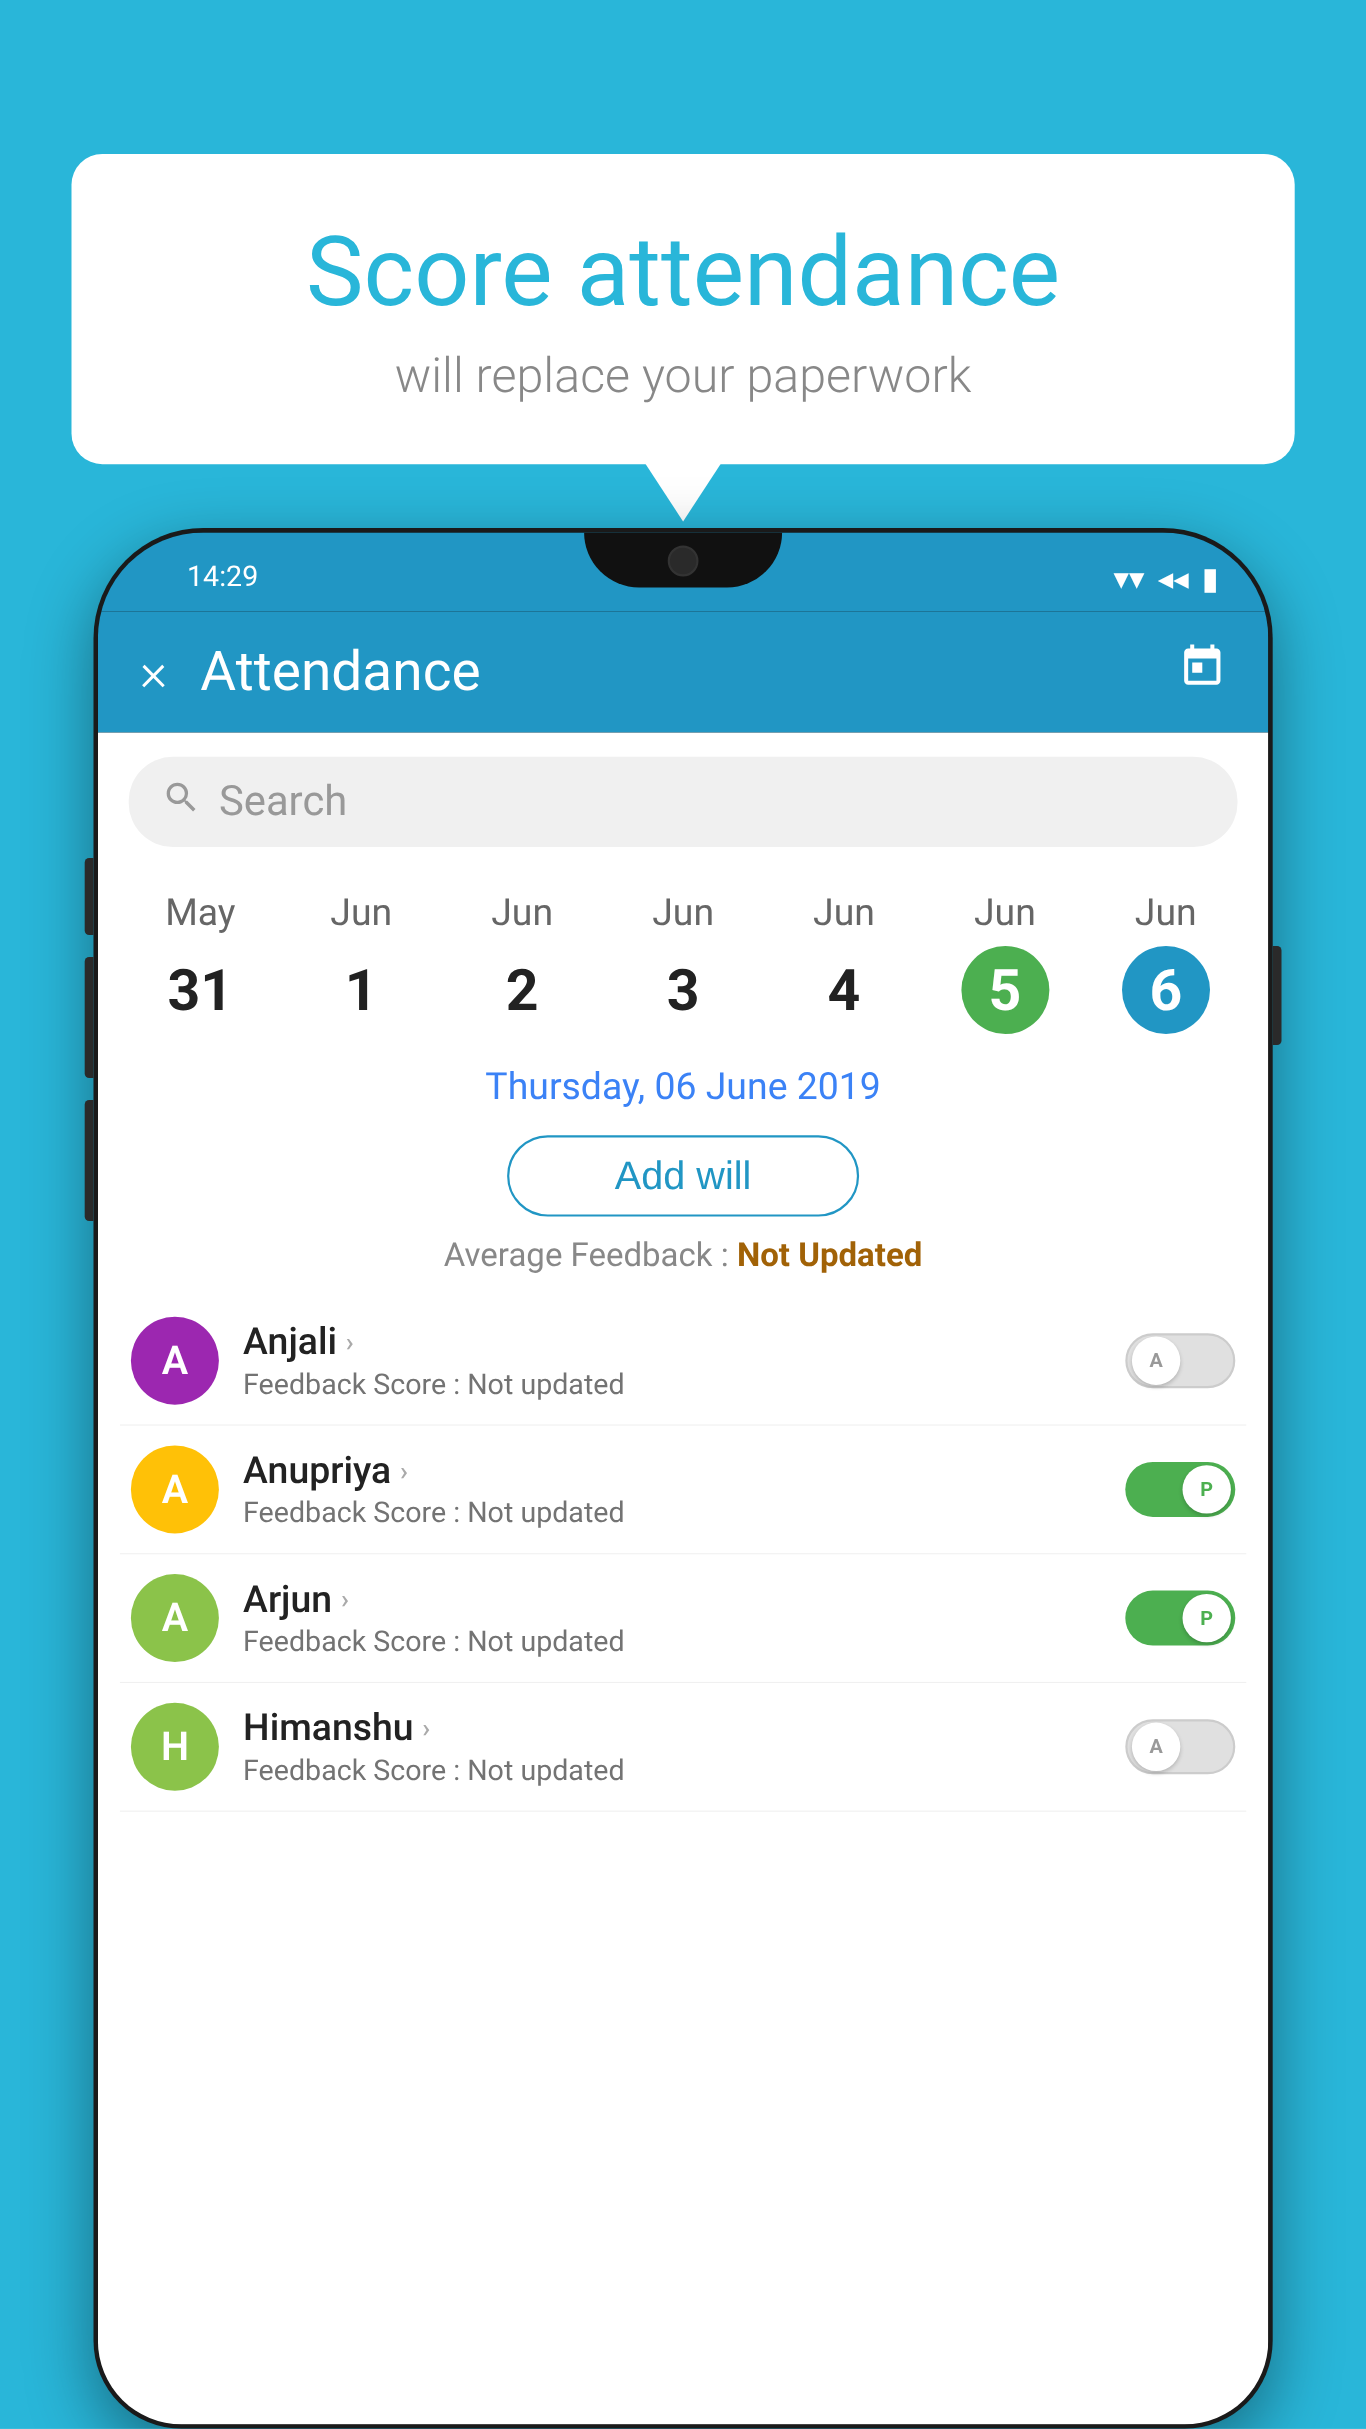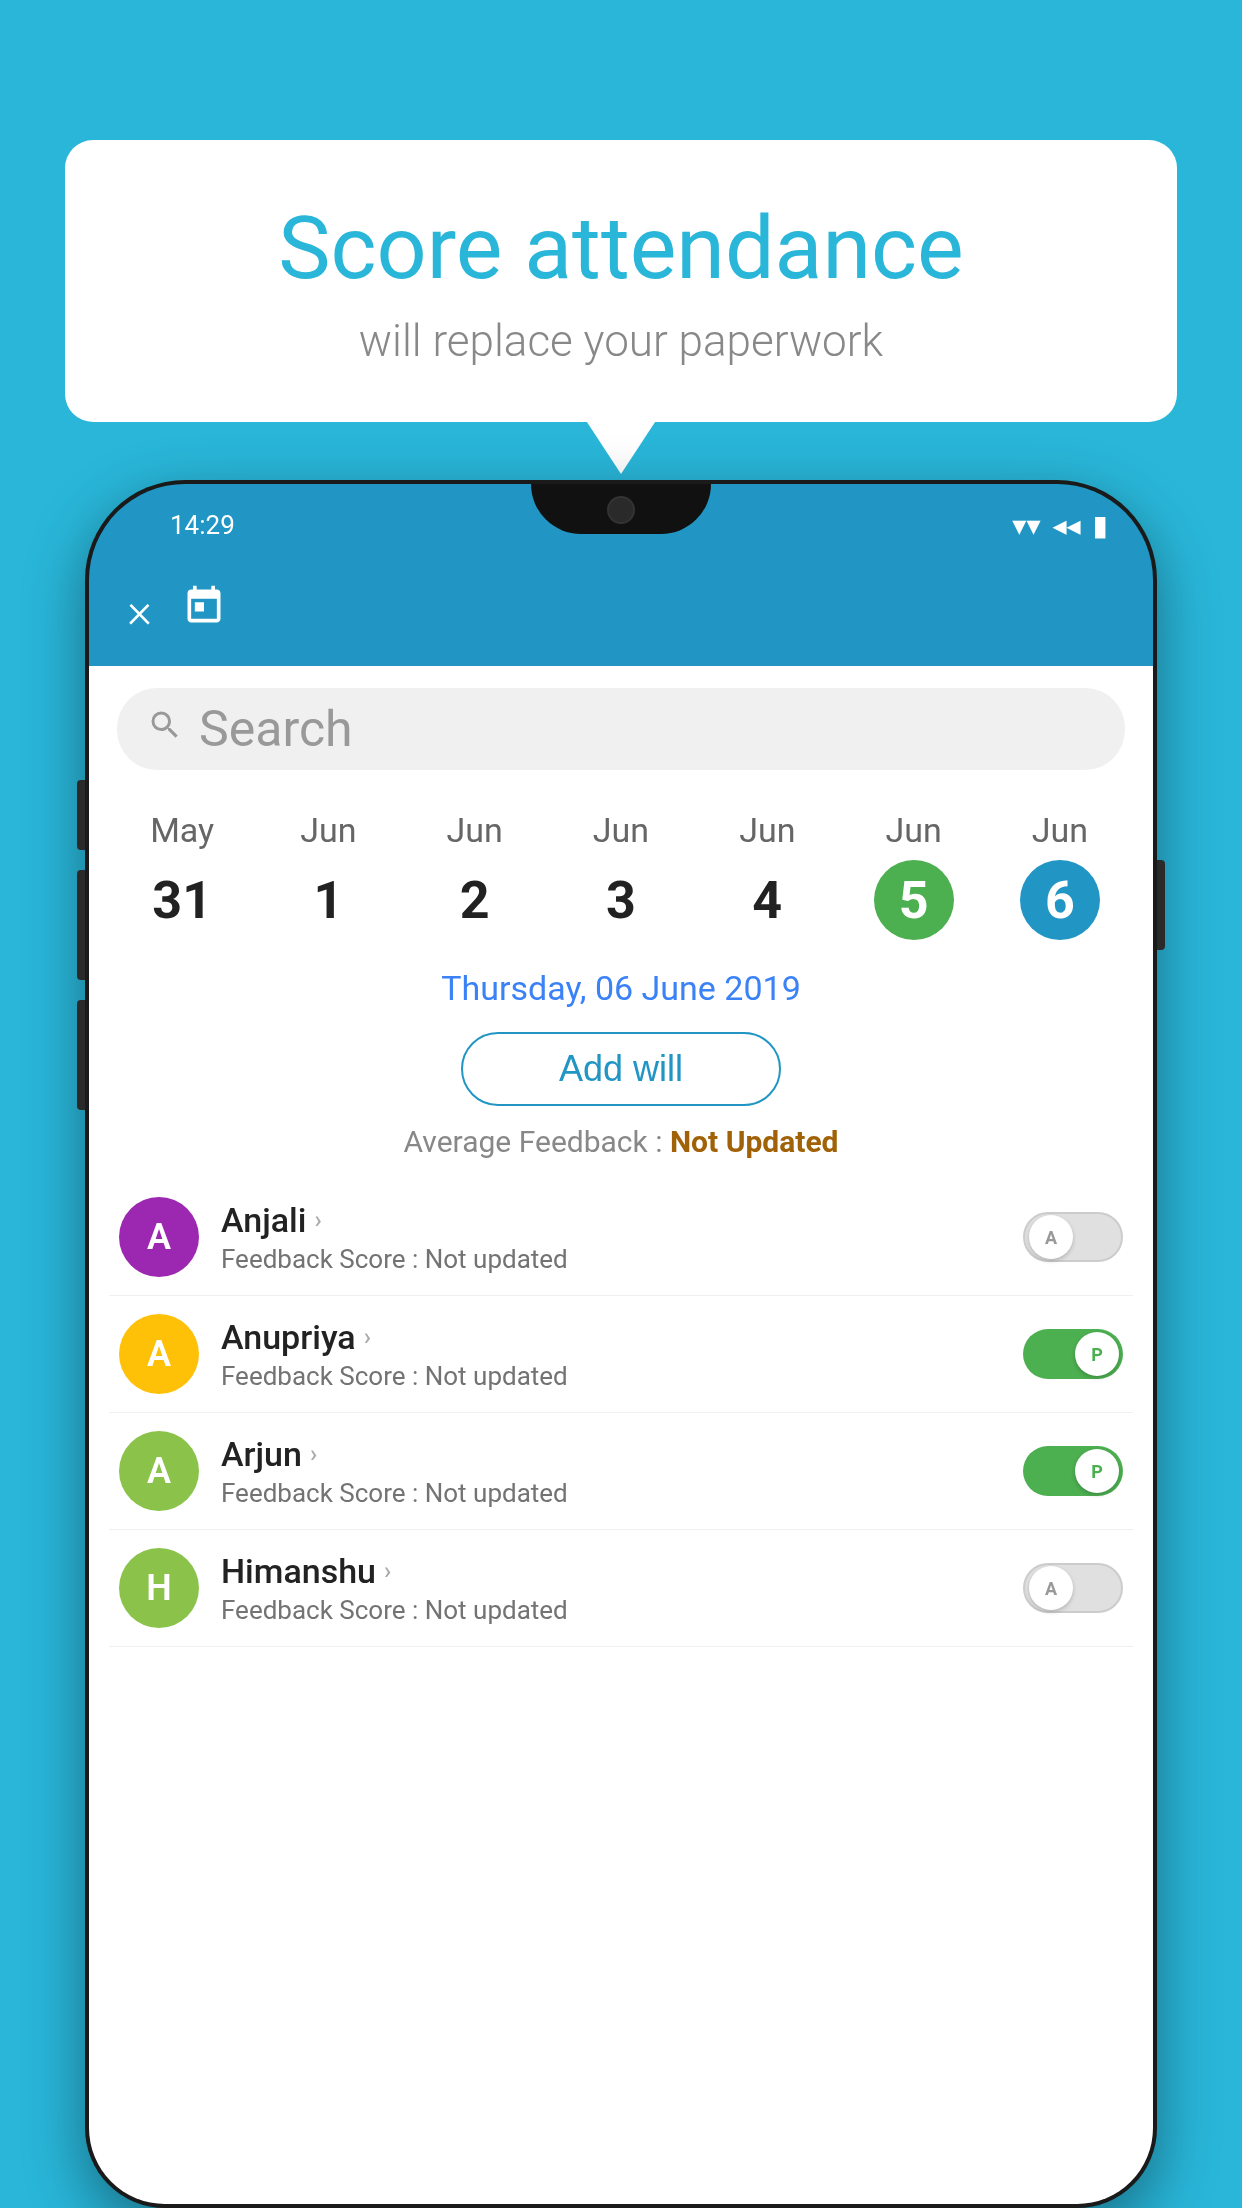--- a/index.html
+++ b/index.html
@@ -439,6 +439,7 @@
 
     <div class="app-bar">
       <span class="close-btn">×</span>
+      <span class="app-title">Attendance</span>
       <span class="calendar-btn">
         <svg width="44" height="44" viewBox="0 0 24 24" fill="white">
           <path d="M19 3h-1V1h-2v2H8V1H6v2H5c-1.1 0-2 .9-2 2v14c0 1.1.9 2 2 2h14c1.1 0 2-.9 2-2V5c0-1.1-.9-2-2-2zm0 16H5V8h14v11zM7 10h5v5H7z"></path>

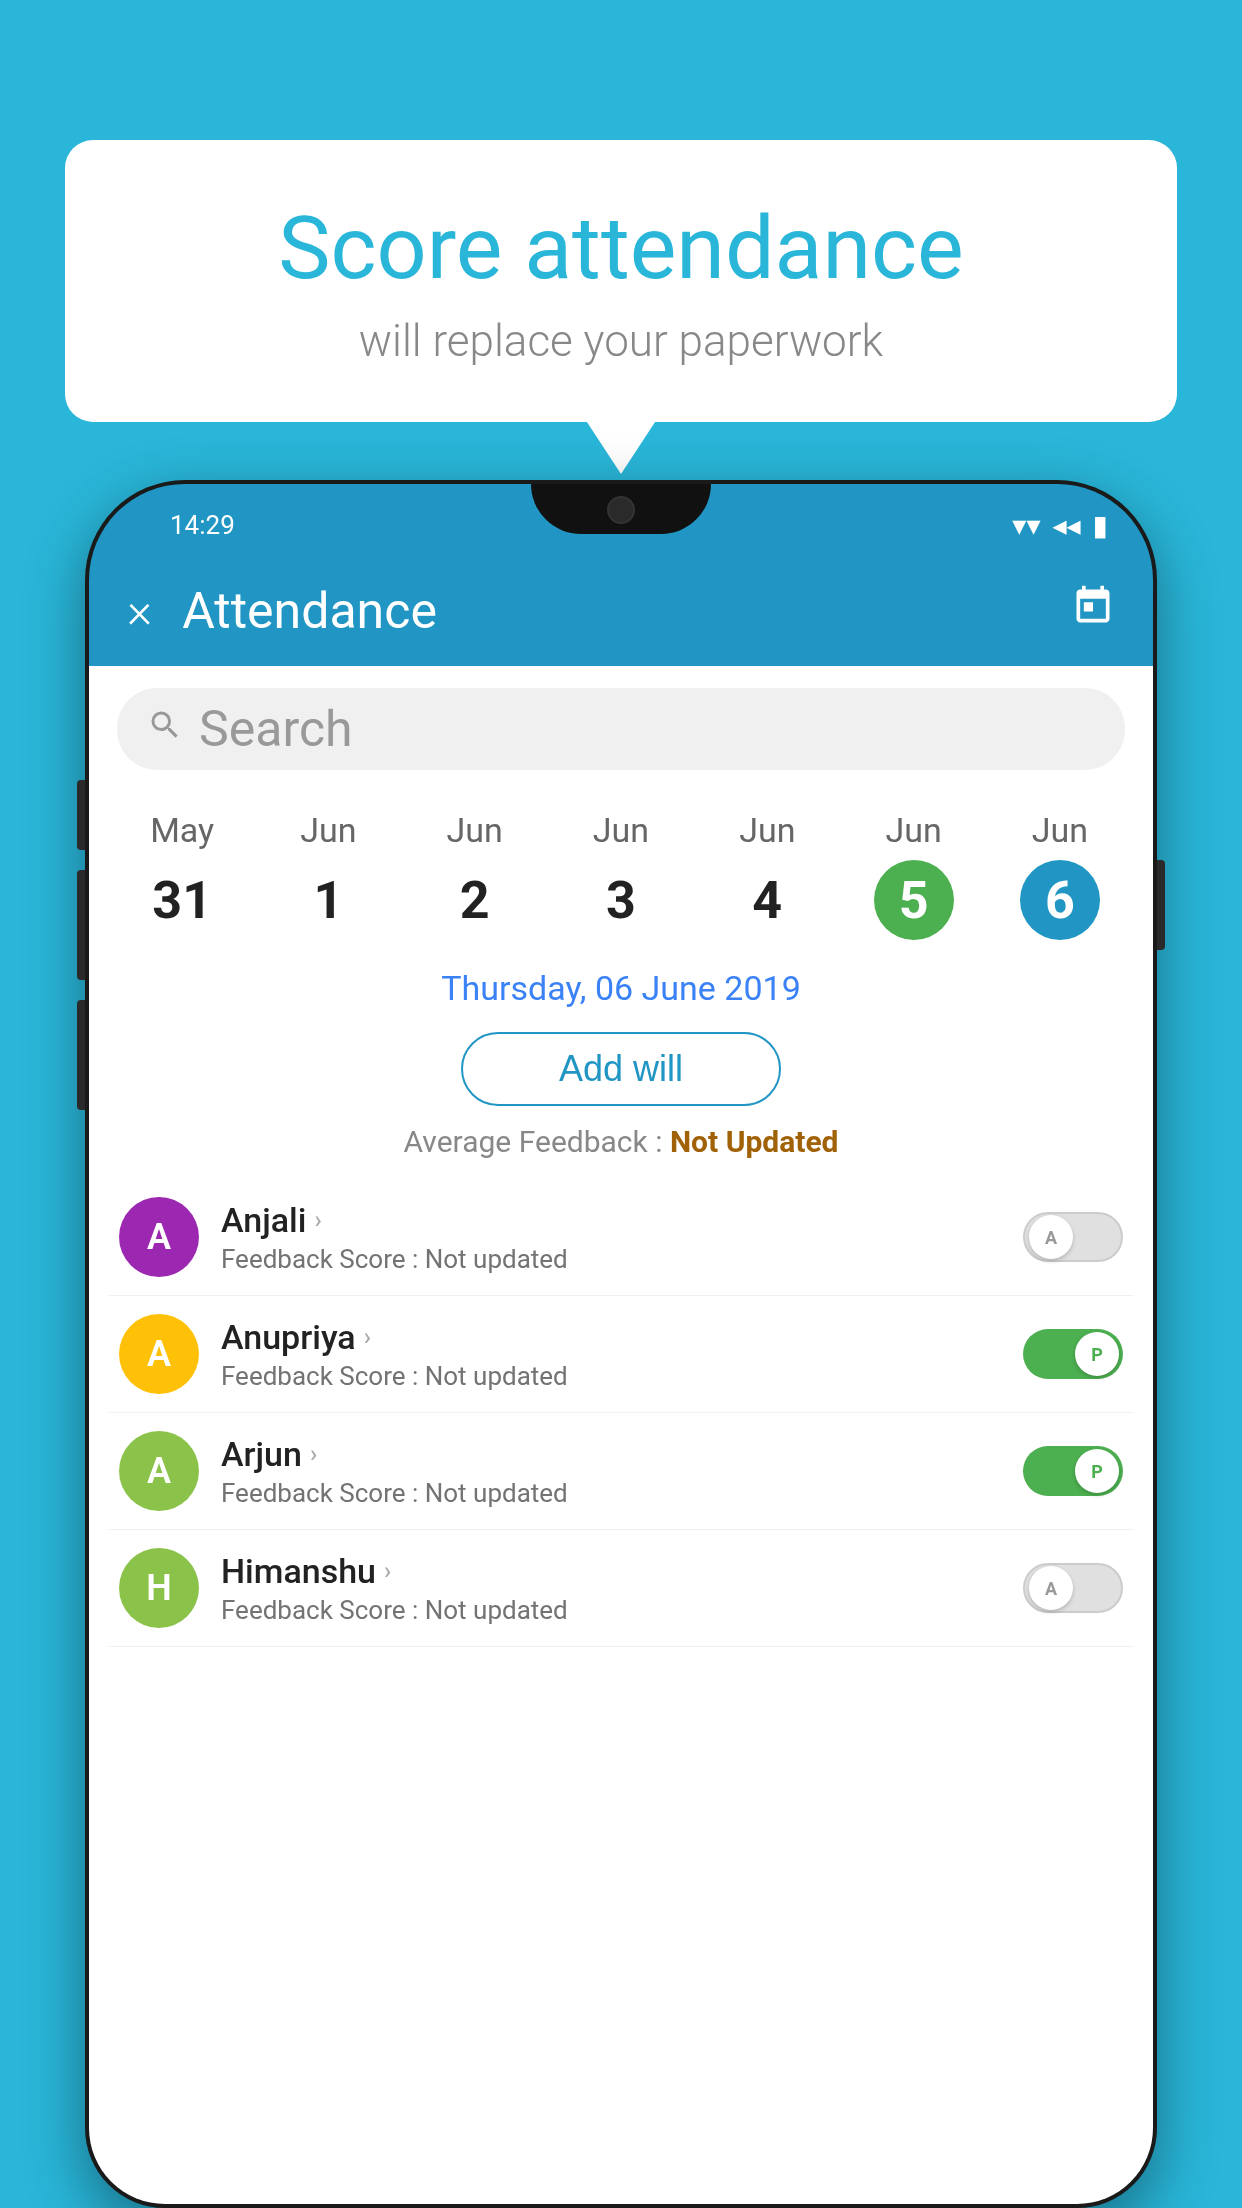--- a/index.html
+++ b/index.html
@@ -184,7 +184,7 @@
 
     .search-placeholder {
       color: #999;
-      font-size: 50px;
+      font-size: 38px;
     }
 
     

